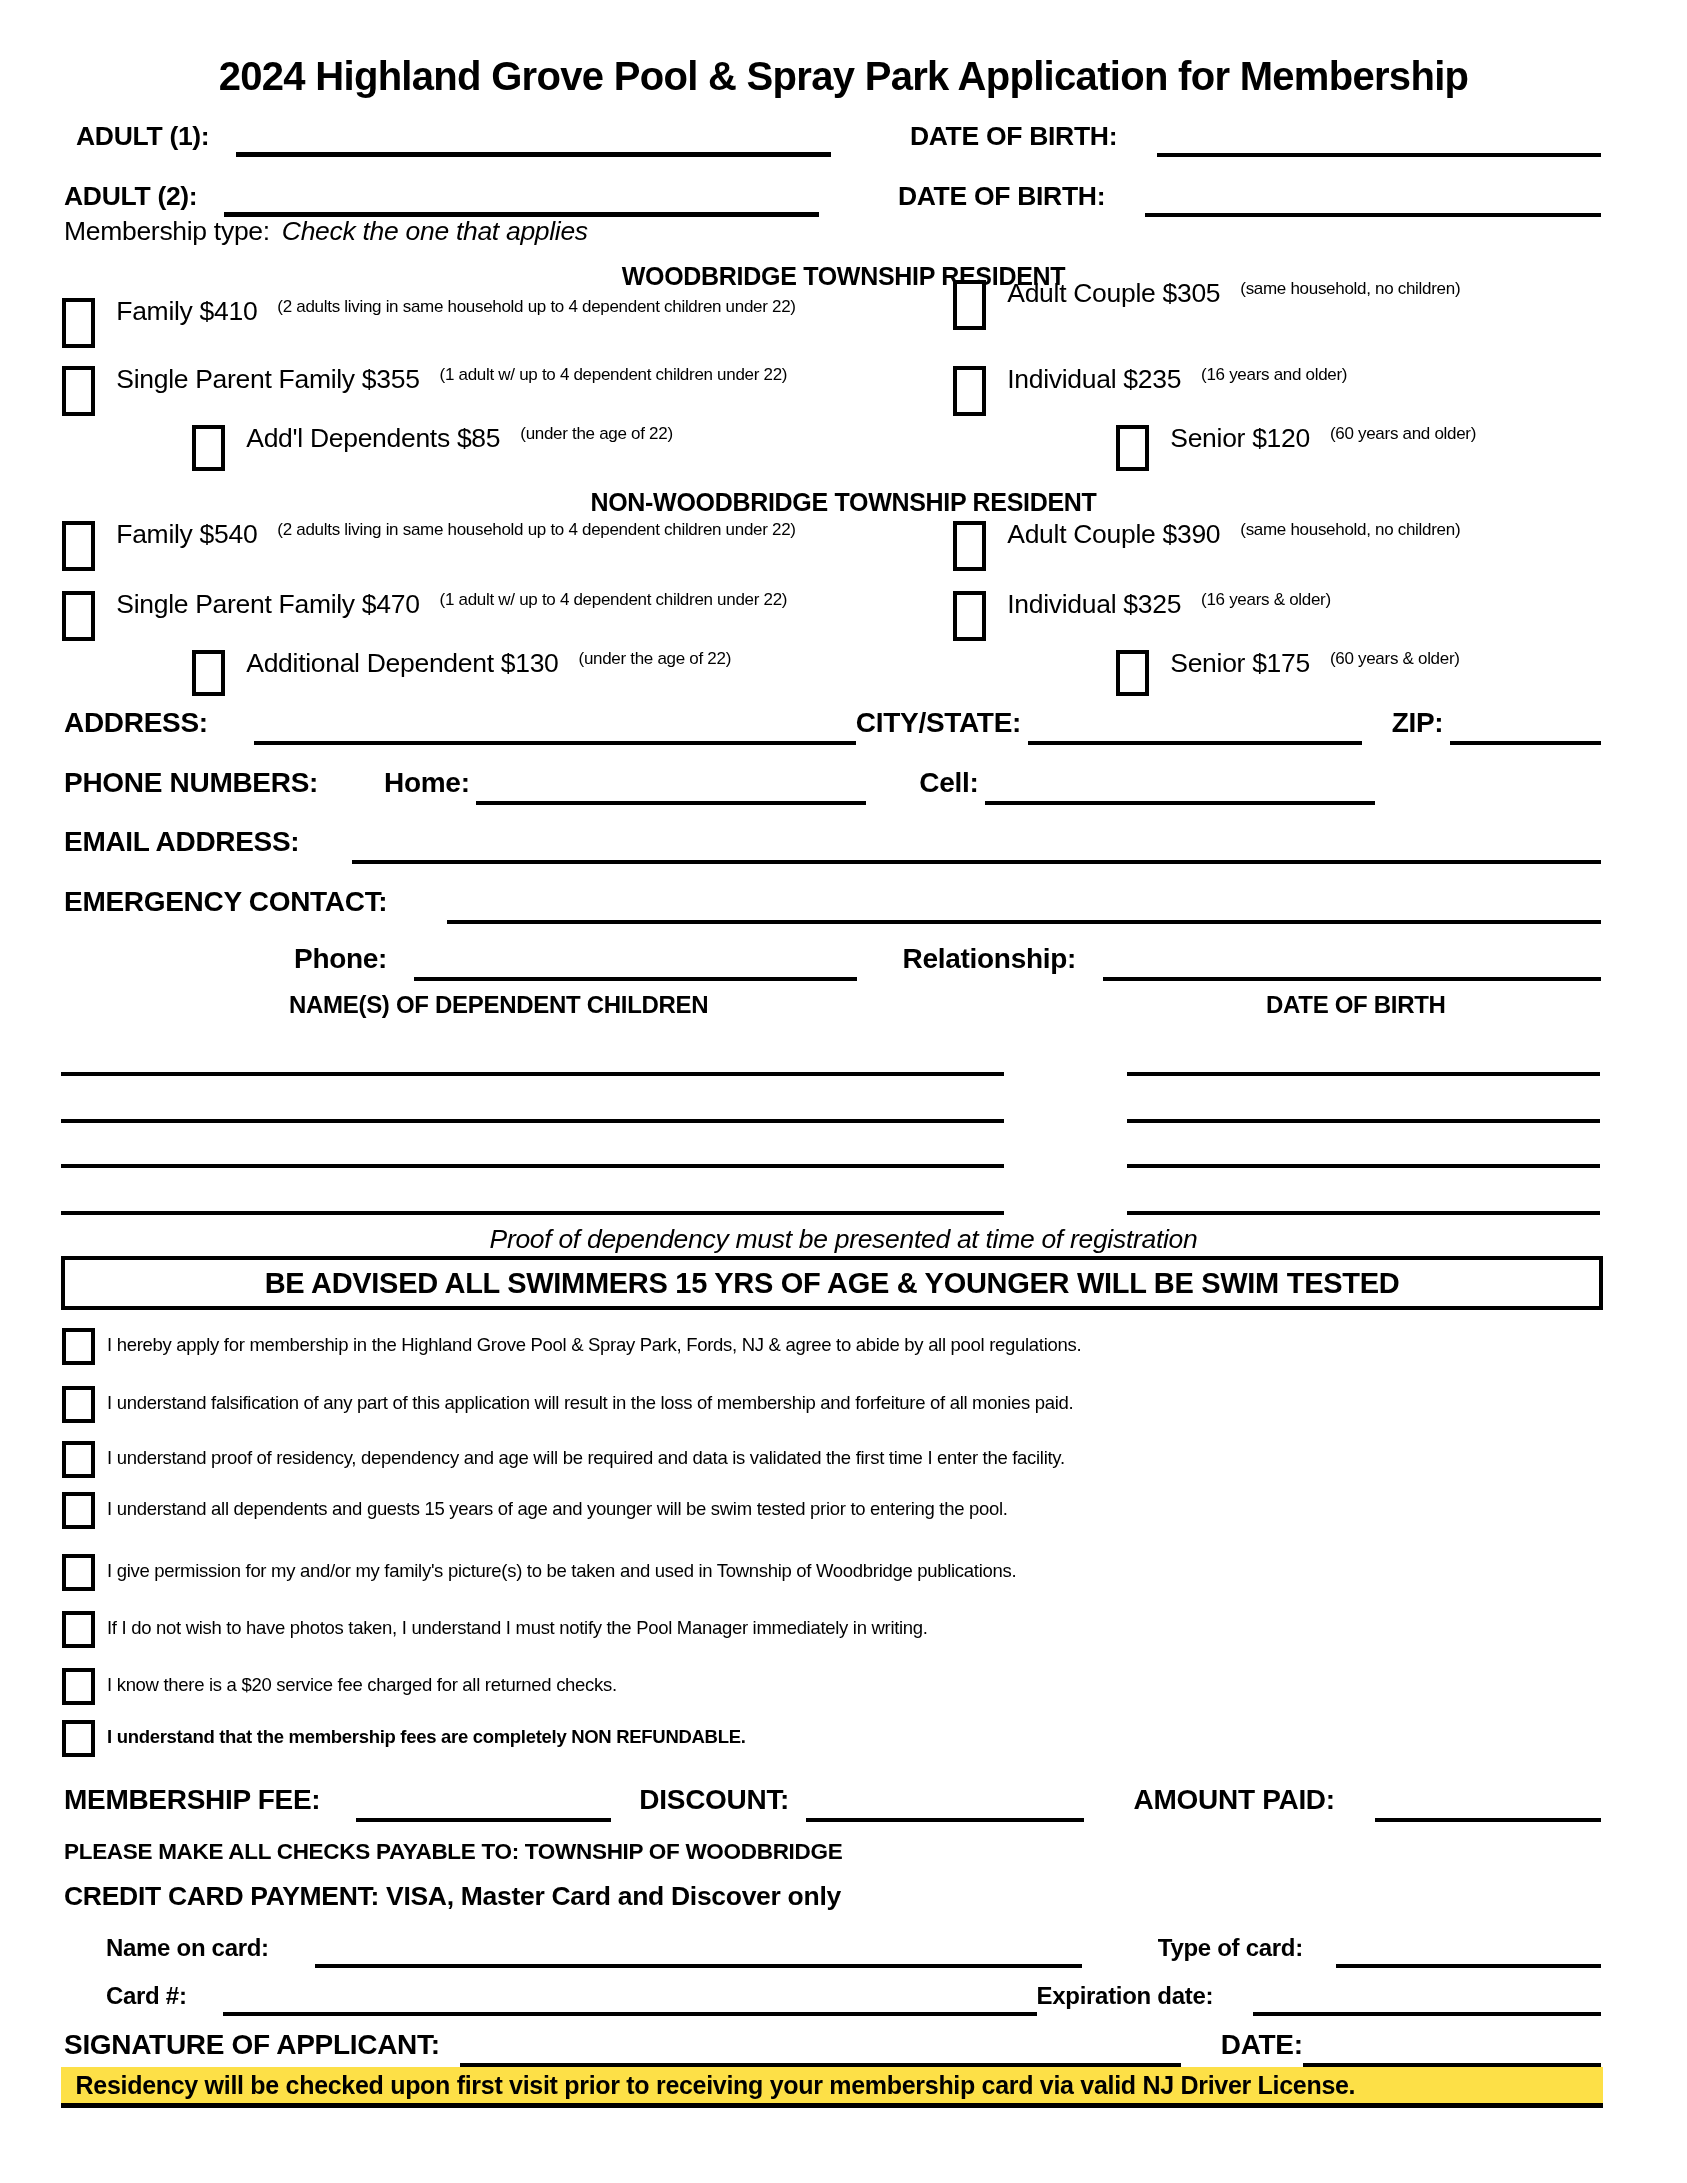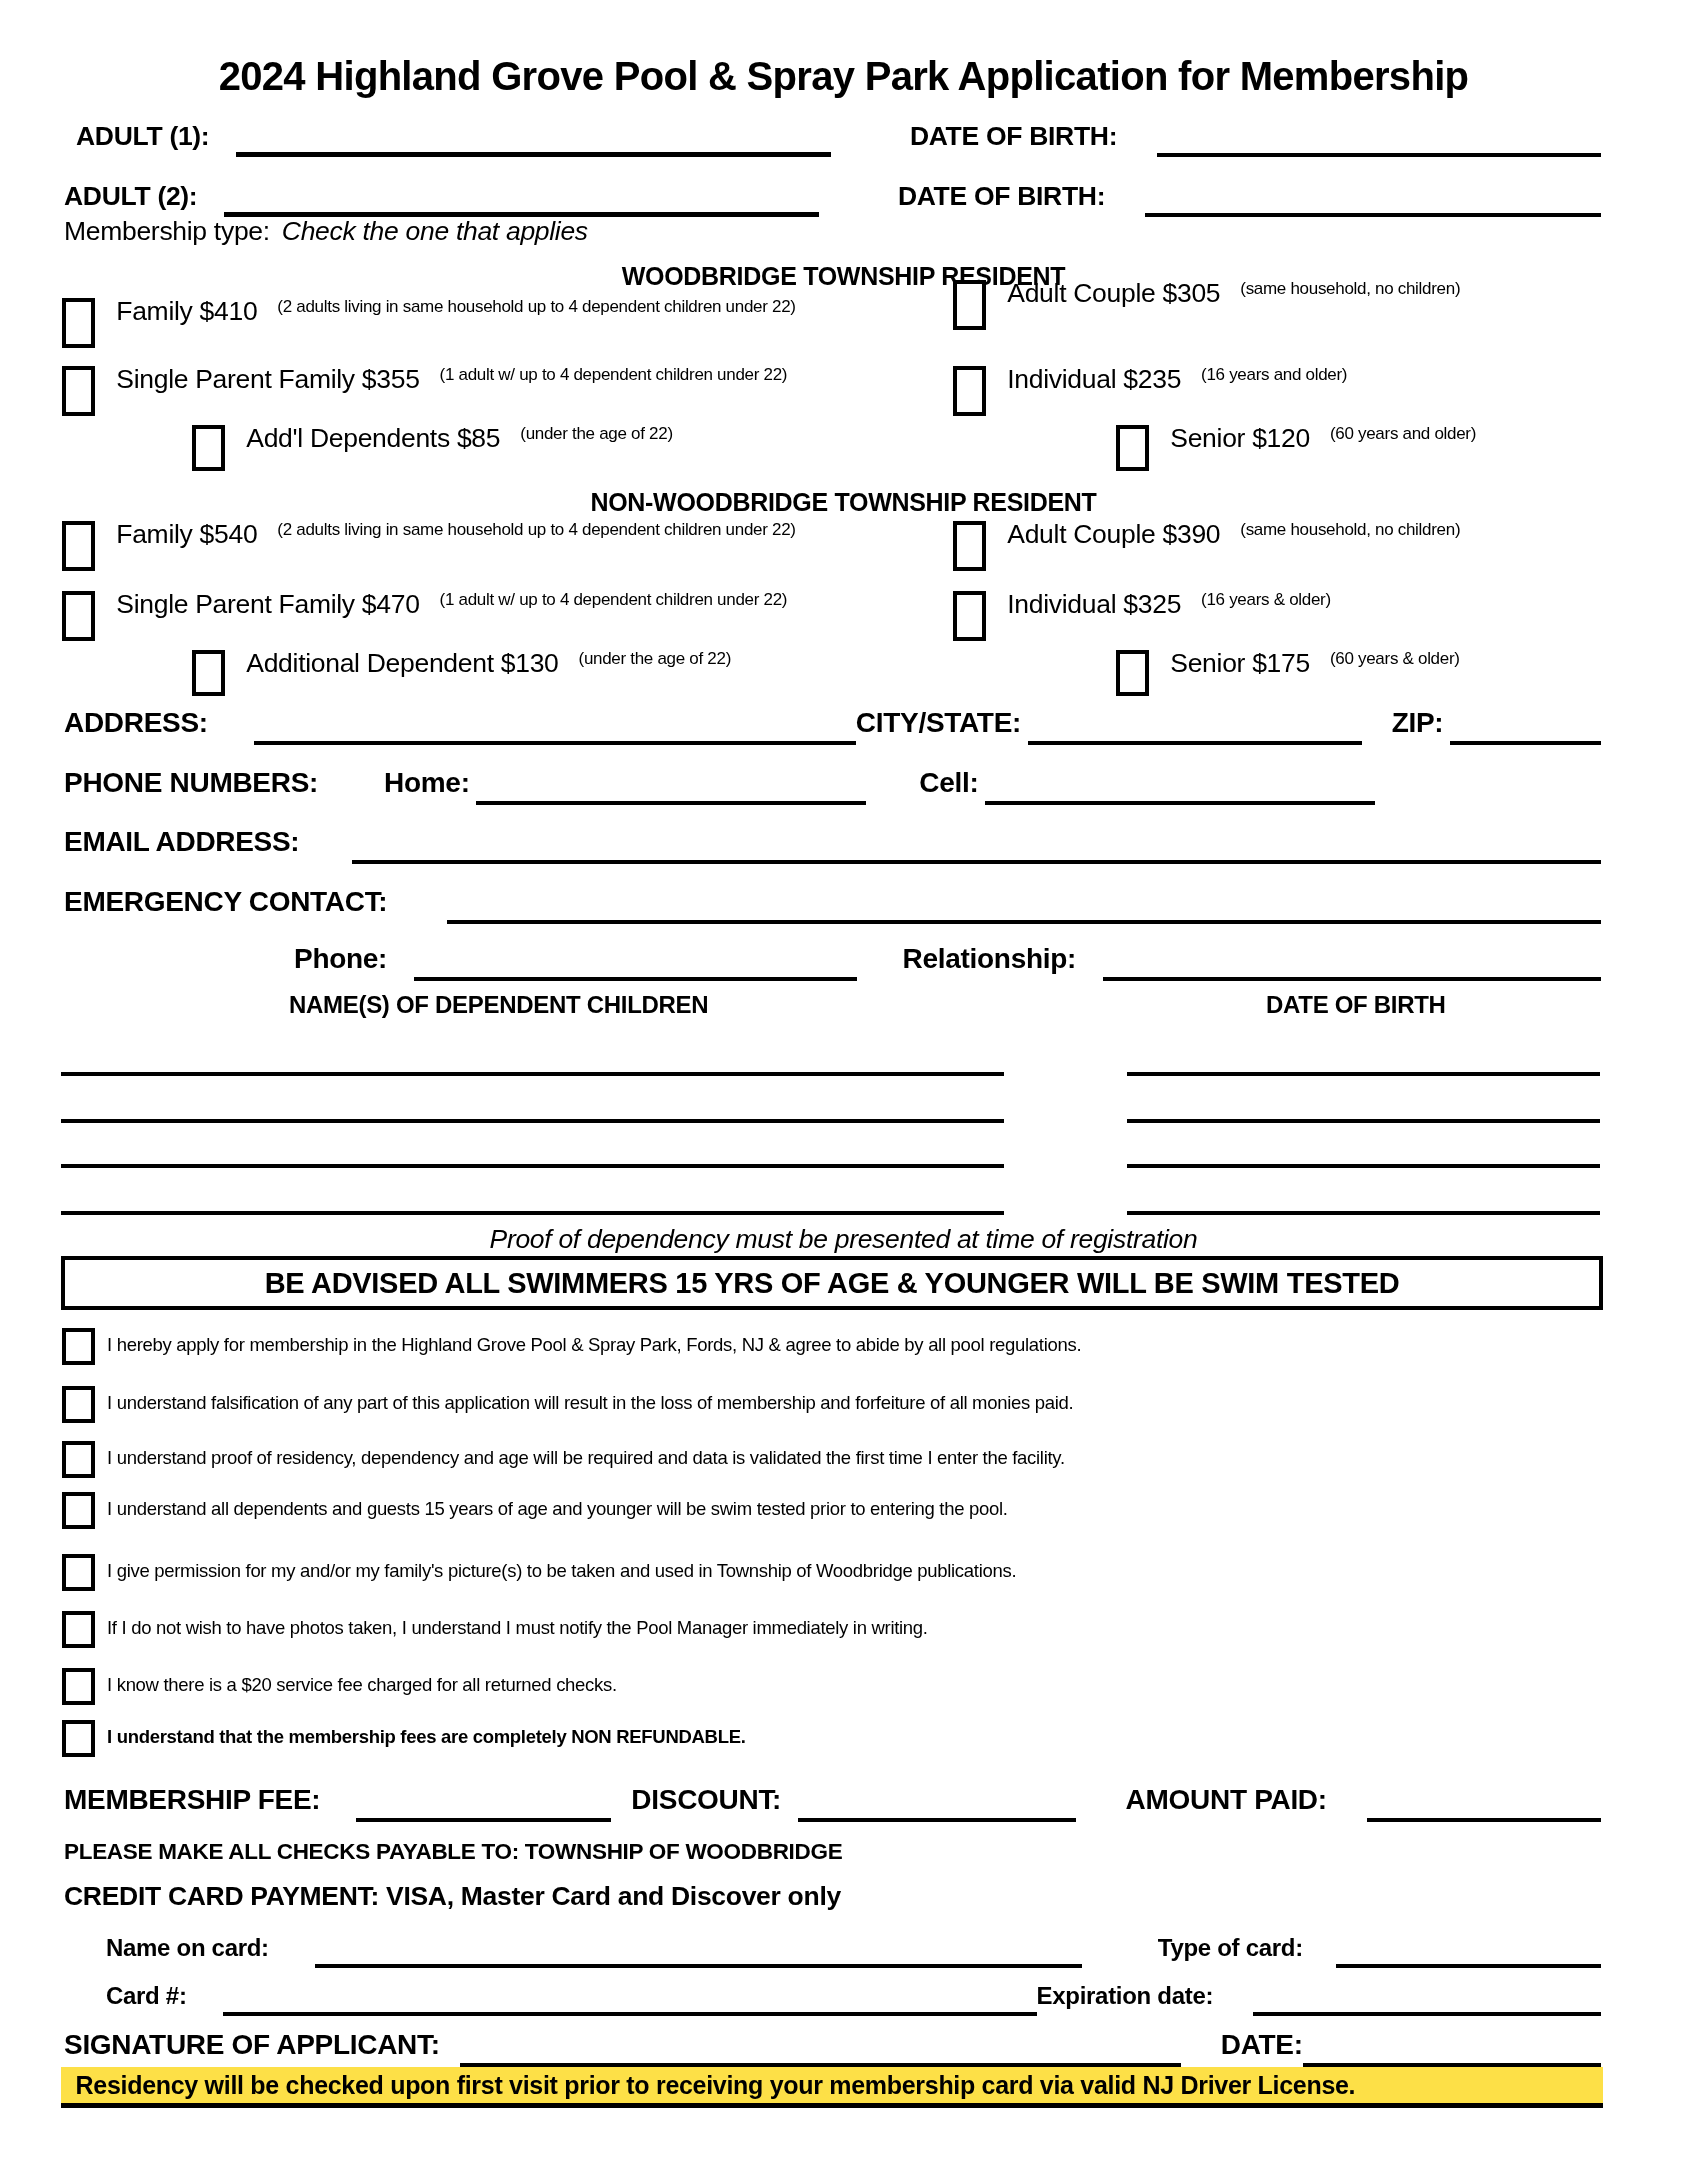--- a/index.html
+++ b/index.html
@@ -220,7 +220,7 @@
   <div class="row" style="top:1777px; height:45px;">
     <span class="lb">MEMBERSHIP FEE:</span>
     <div class="fl" style="width:255px; margin-left:36px;"></div>
-    <span class="lb" style="margin-left:20px;">DISCOUNT:</span>
+    <span class="lb" style="margin-left:28px;">DISCOUNT:</span>
     <div class="fl" style="width:278px; margin-left:16.5px;"></div>
     <span class="lb" style="margin-left:50px;">AMOUNT PAID:</span>
     <div class="fl grow" style="margin-left:40px;"></div>

